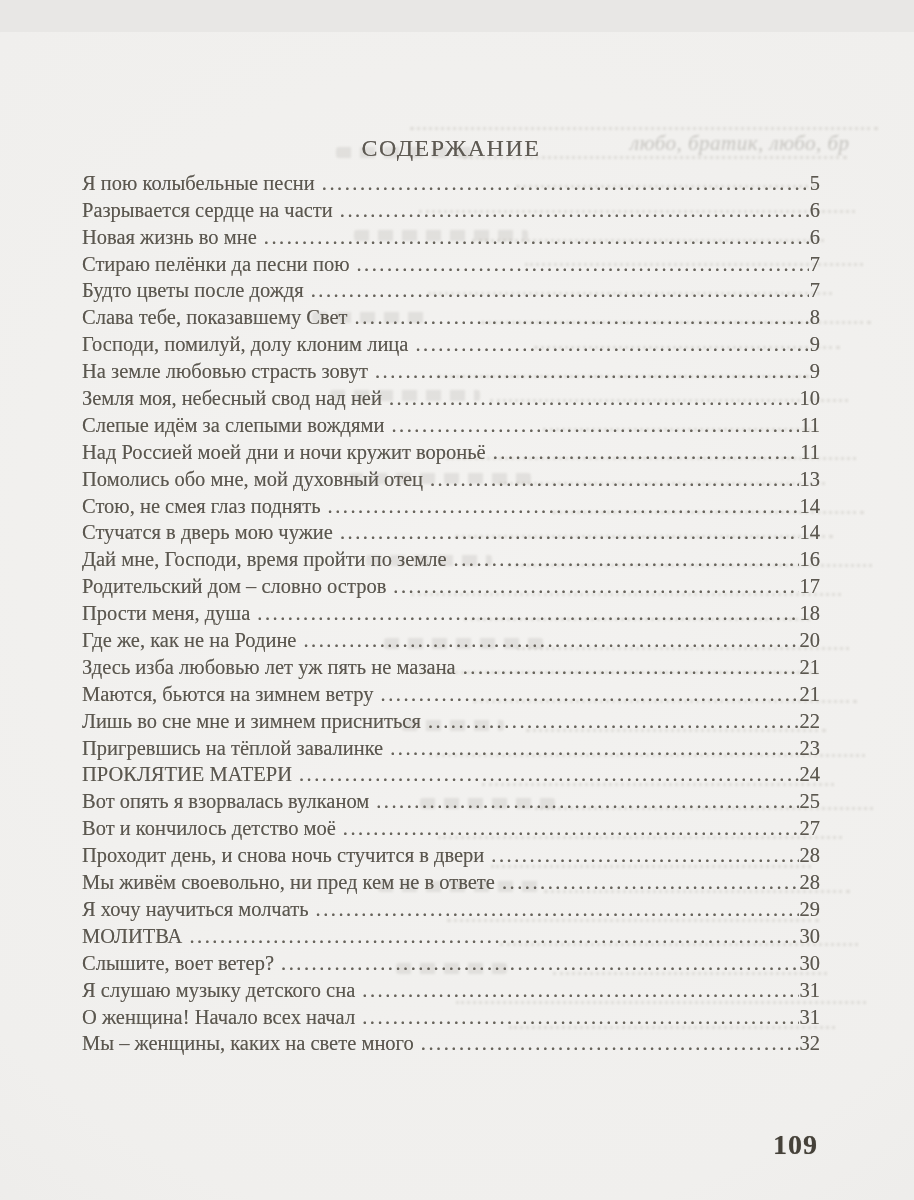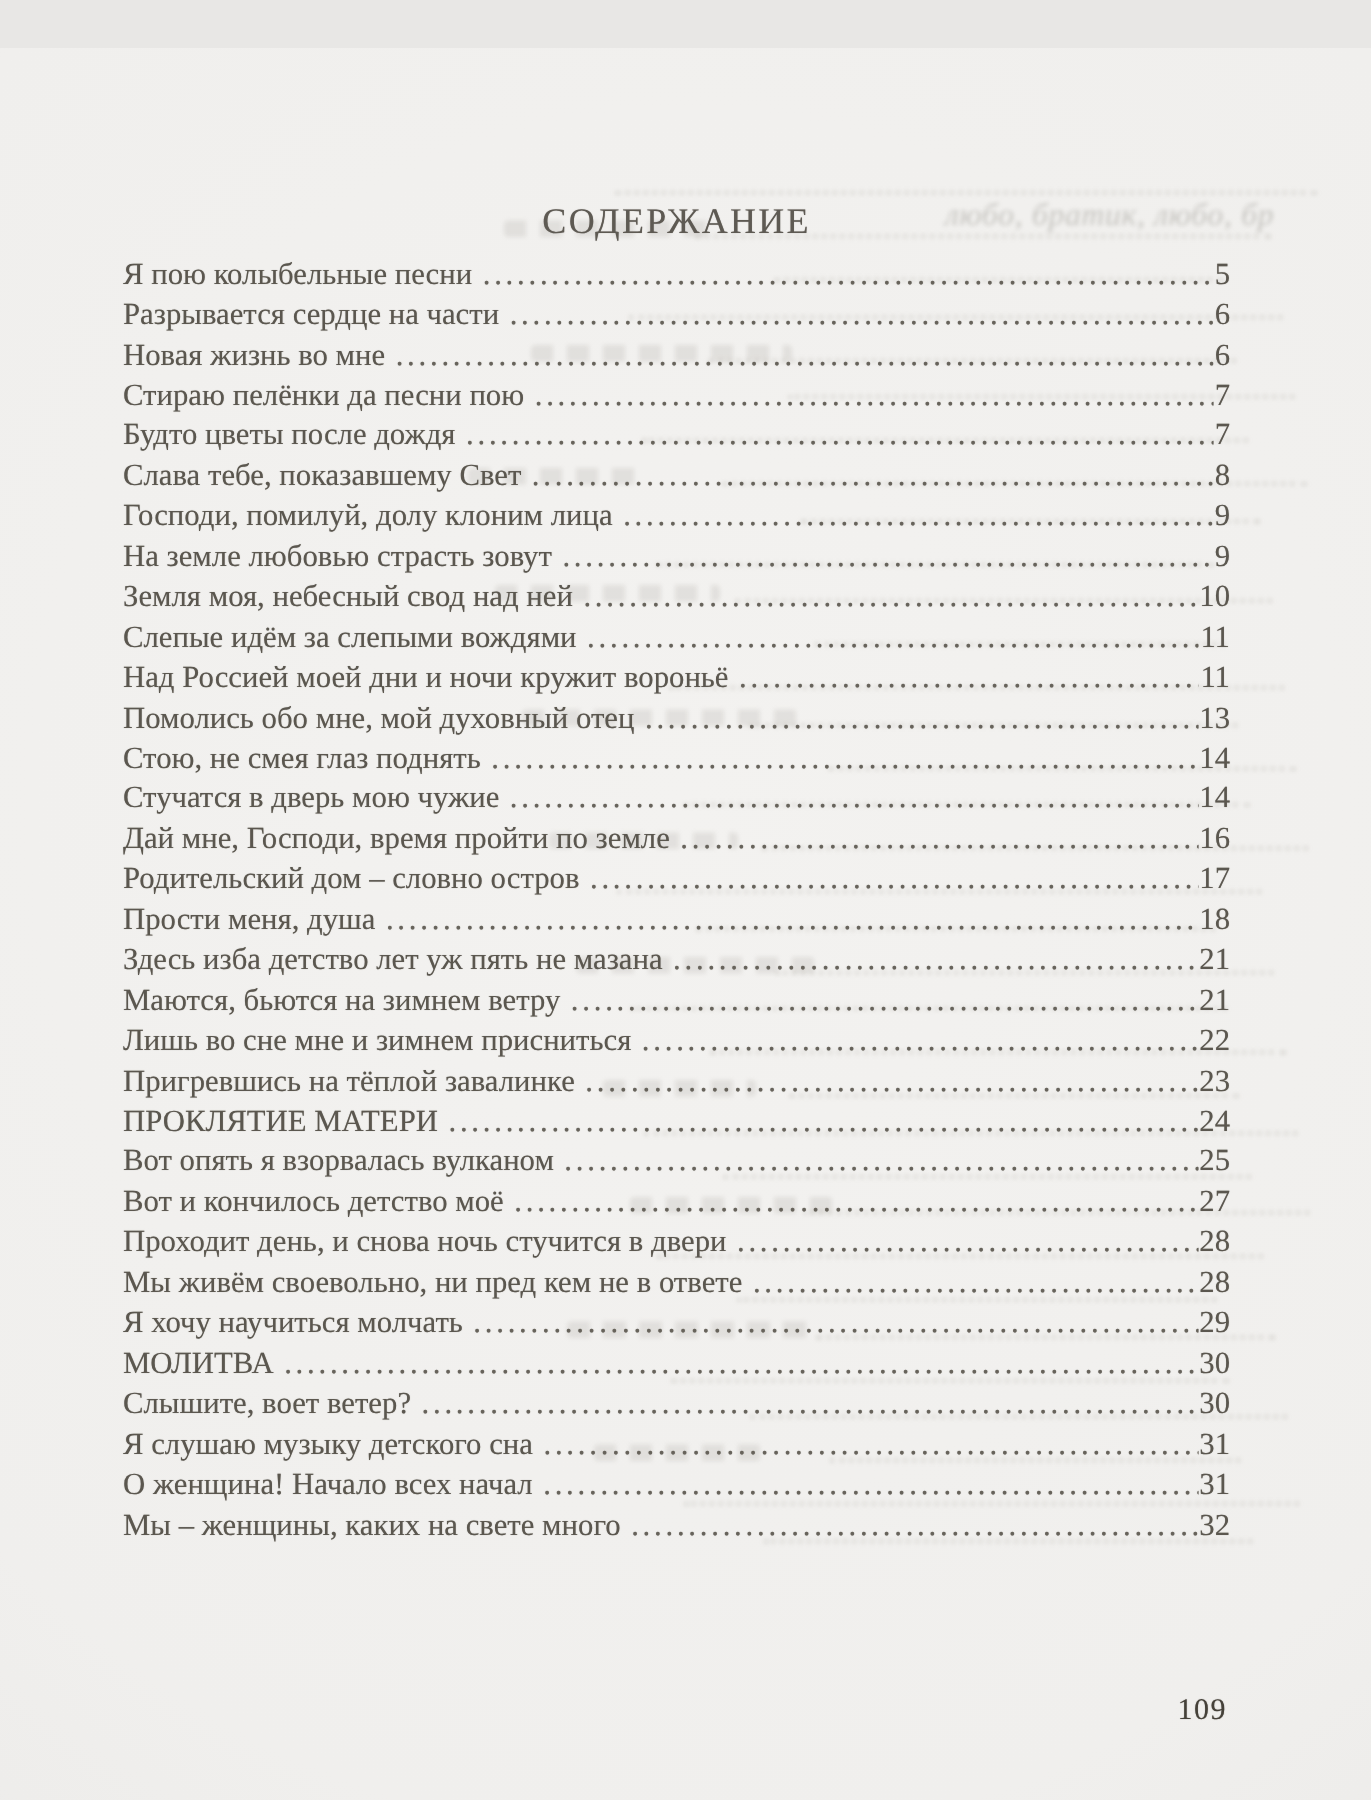--- a/index.html
+++ b/index.html
@@ -218,6 +218,11 @@
     <span class="p">18</span>
   </div>
       <div class="toc-row">
+    <span class="t">Где же, как не на Родине</span>
+    <span class="leader"></span>
+    <span class="p">20</span>
+  </div>
+      <div class="toc-row">
     <span class="t">Здесь изба детство лет уж пять не мазана</span>
     <span class="leader"></span>
     <span class="p">21</span>

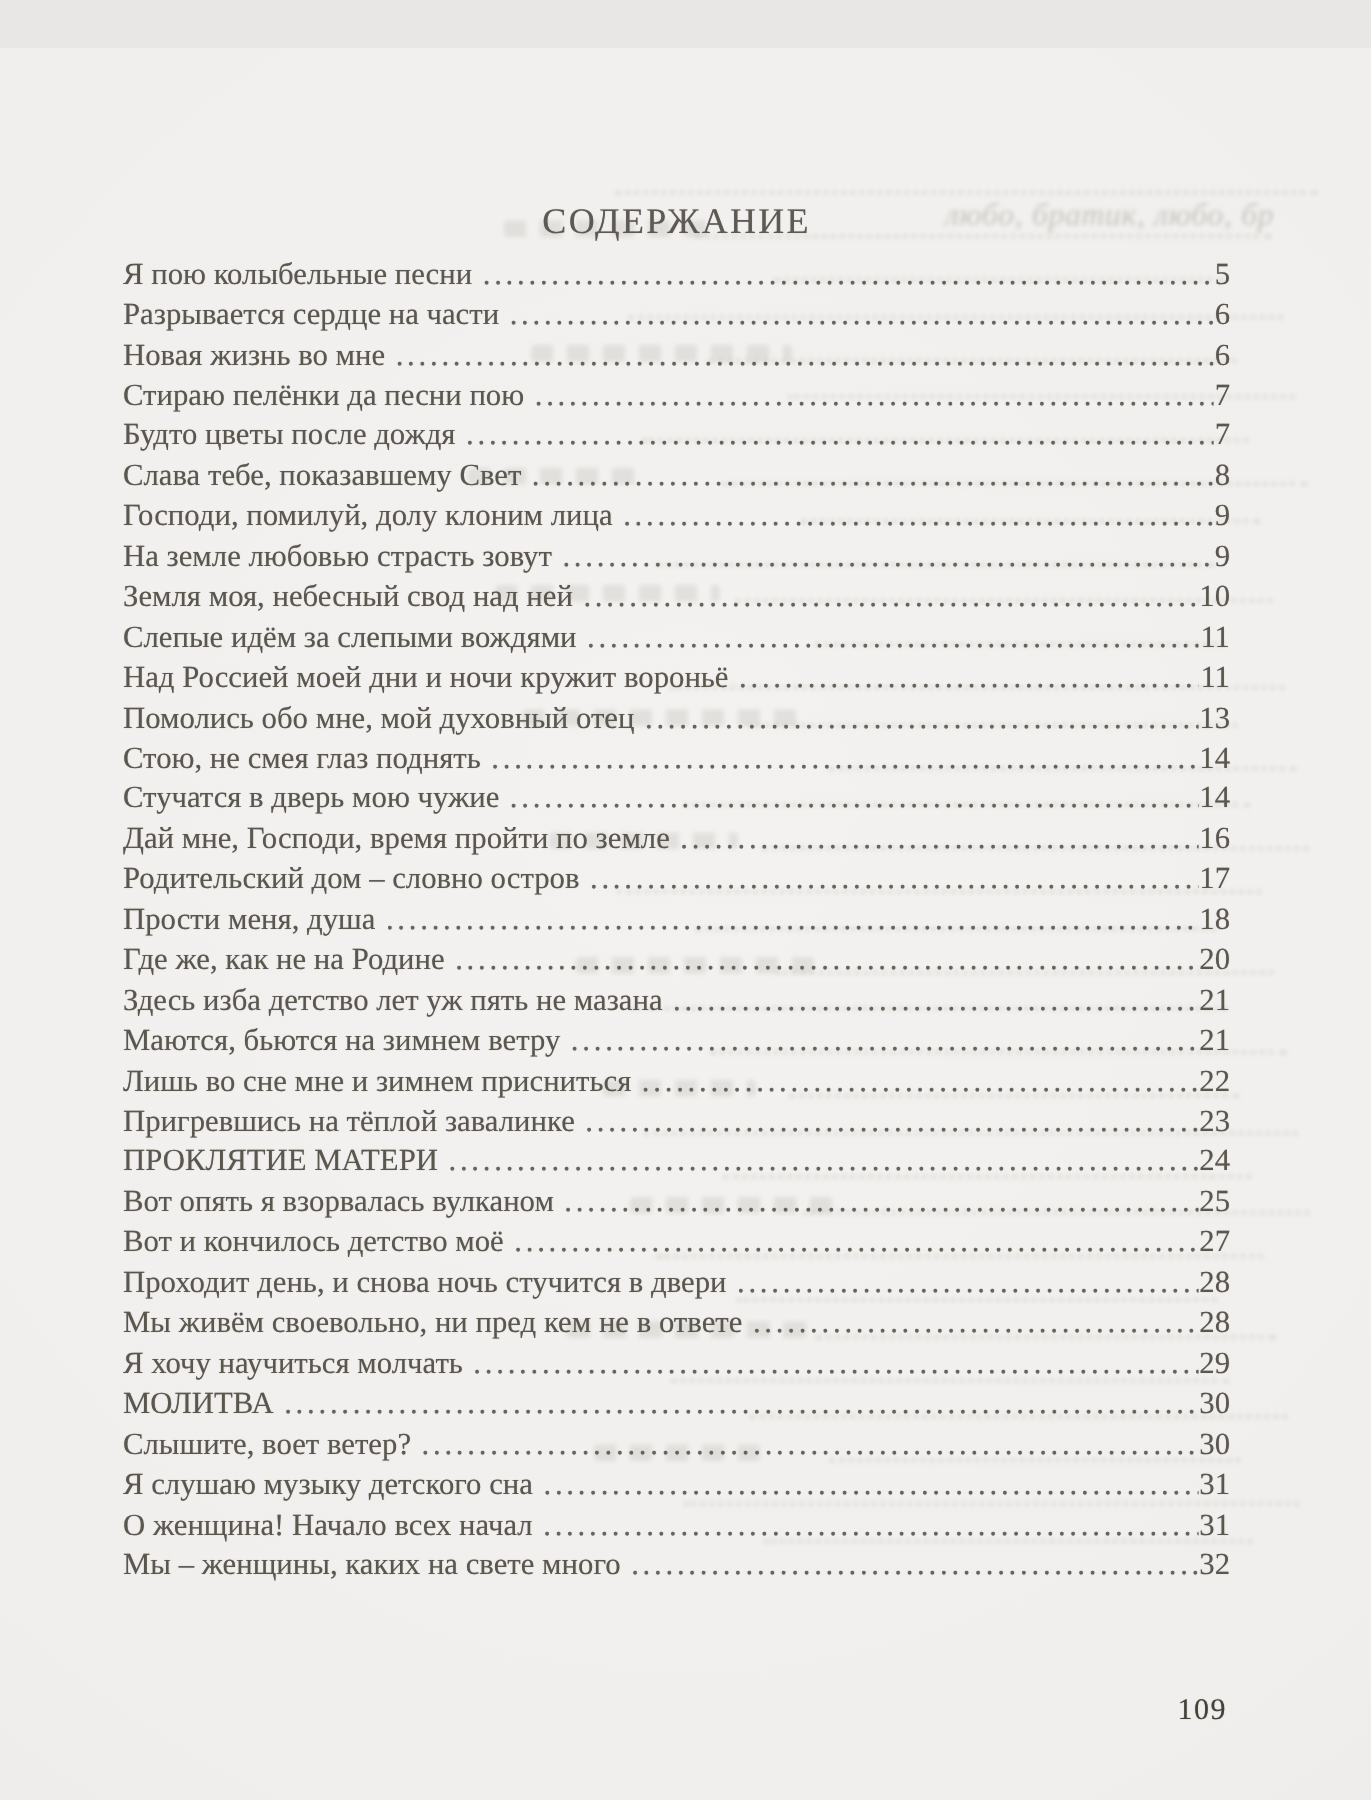--- a/index.html
+++ b/index.html
@@ -223,7 +223,7 @@
     <span class="p">20</span>
   </div>
       <div class="toc-row">
-    <span class="t">Здесь изба детство лет уж пять не мазана</span>
+    <span class="t">Здесь изба любовью лет уж пять не мазана</span>
     <span class="leader"></span>
     <span class="p">21</span>
   </div>

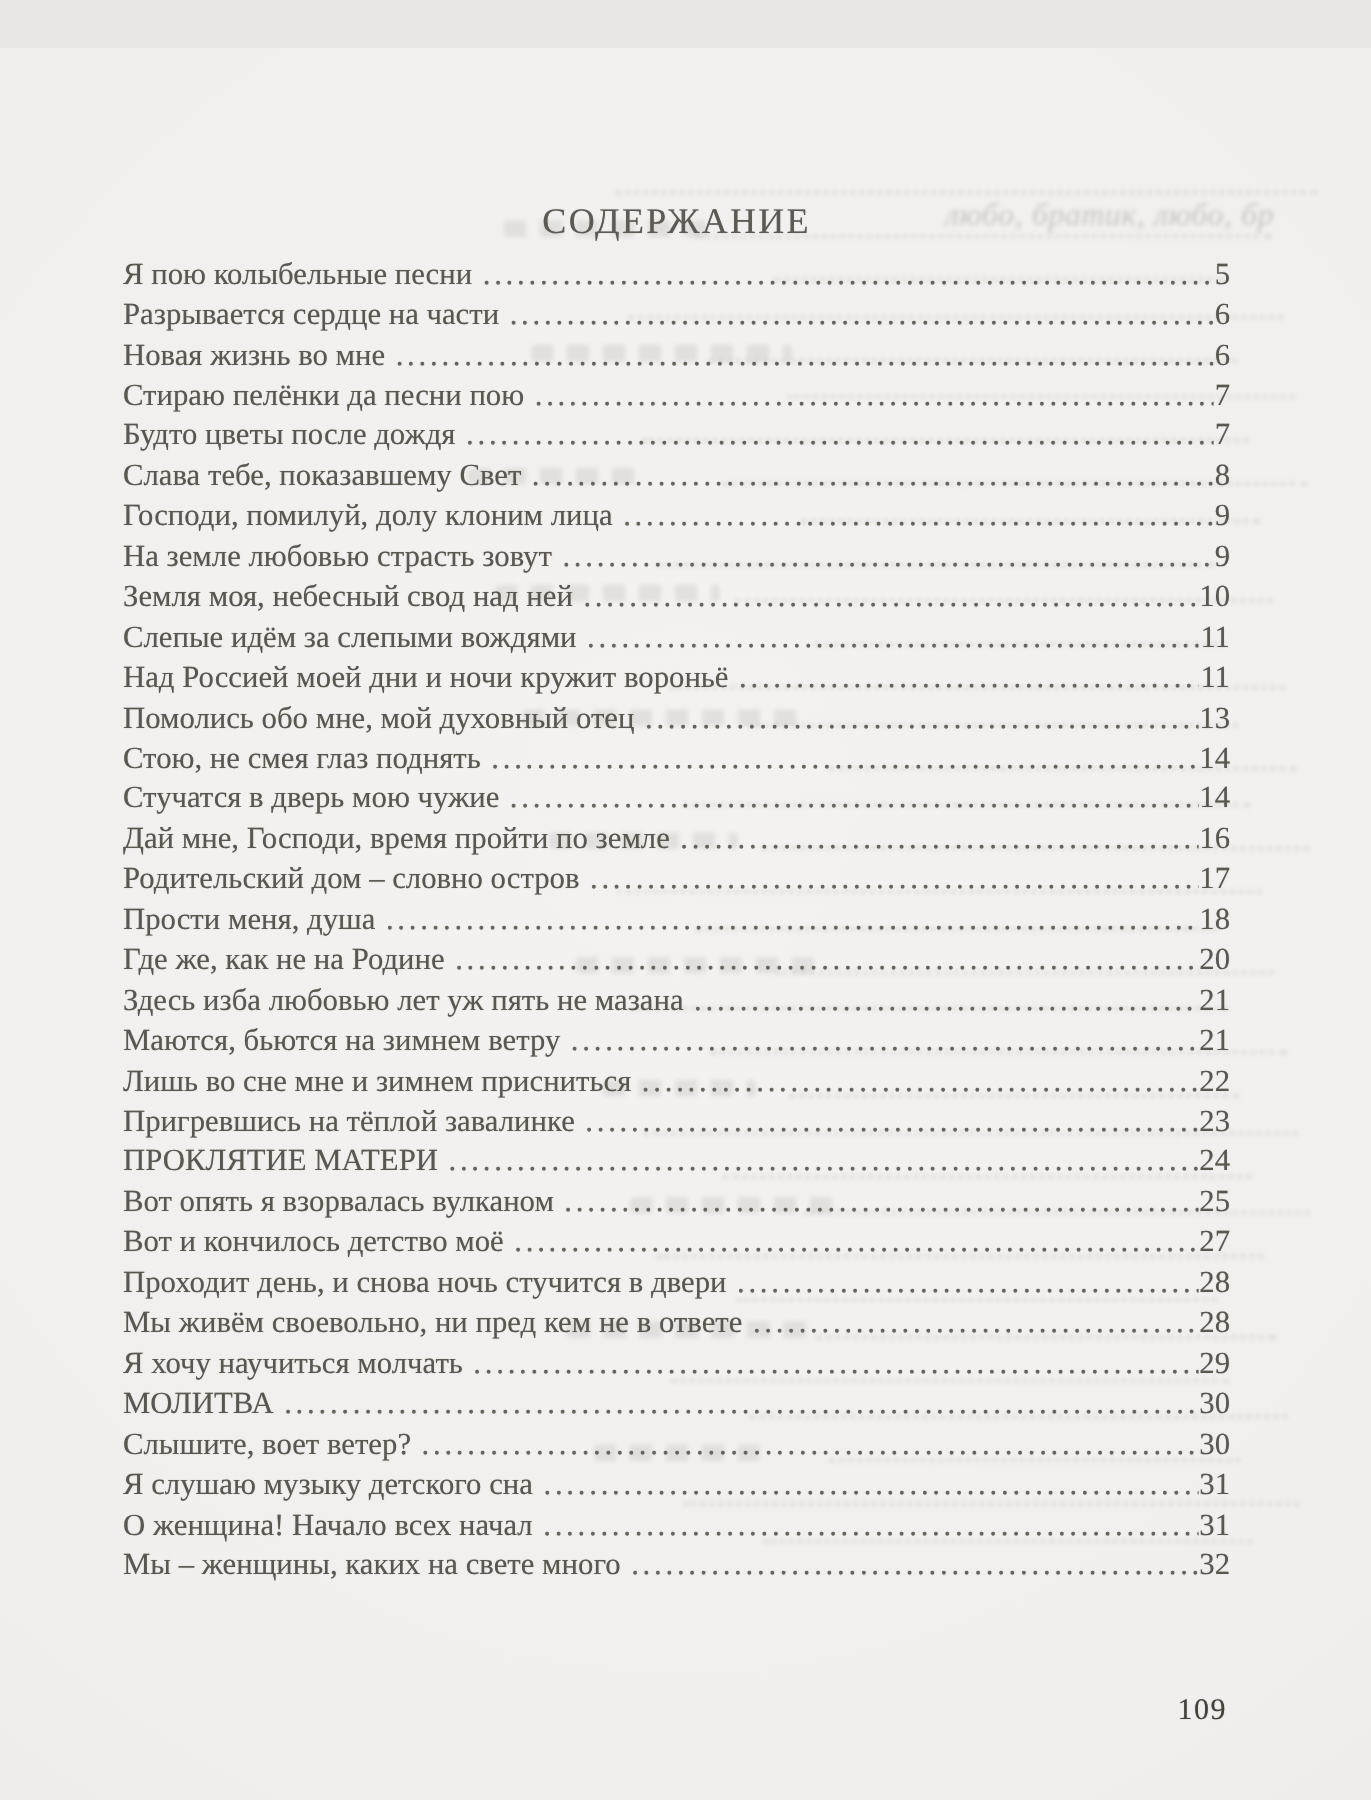--- a/index.html
+++ b/index.html
@@ -70,7 +70,7 @@
   .toc-row .p{padding-left:1px;}
   .page-number{
     position:absolute;top:1097px;right:96px;
-    font-size:20px;font-weight:normal;letter-spacing:1px;
+    font-size:28px;font-weight:bold;letter-spacing:1px;
     color:#454139;
     text-shadow:0 0 0.7px rgba(69,65,57,0.5);
   }

